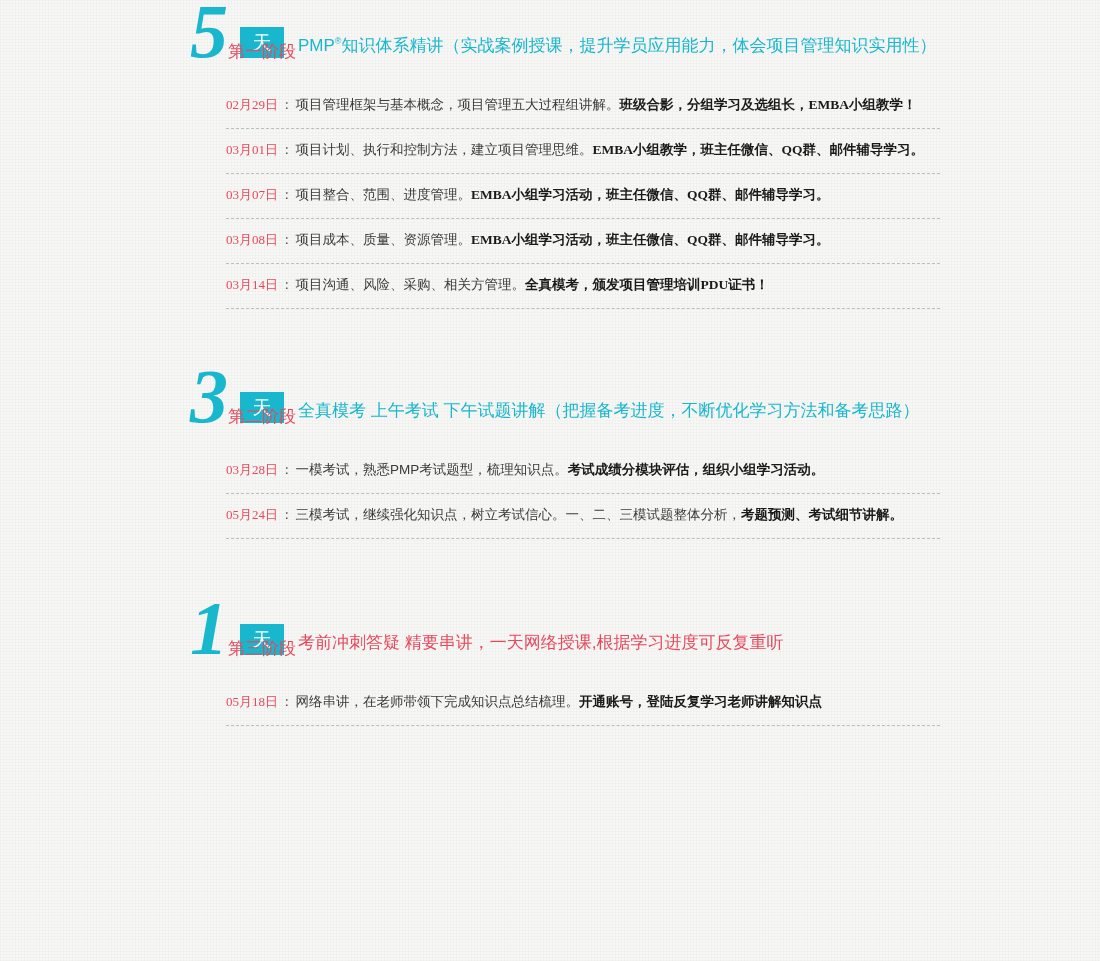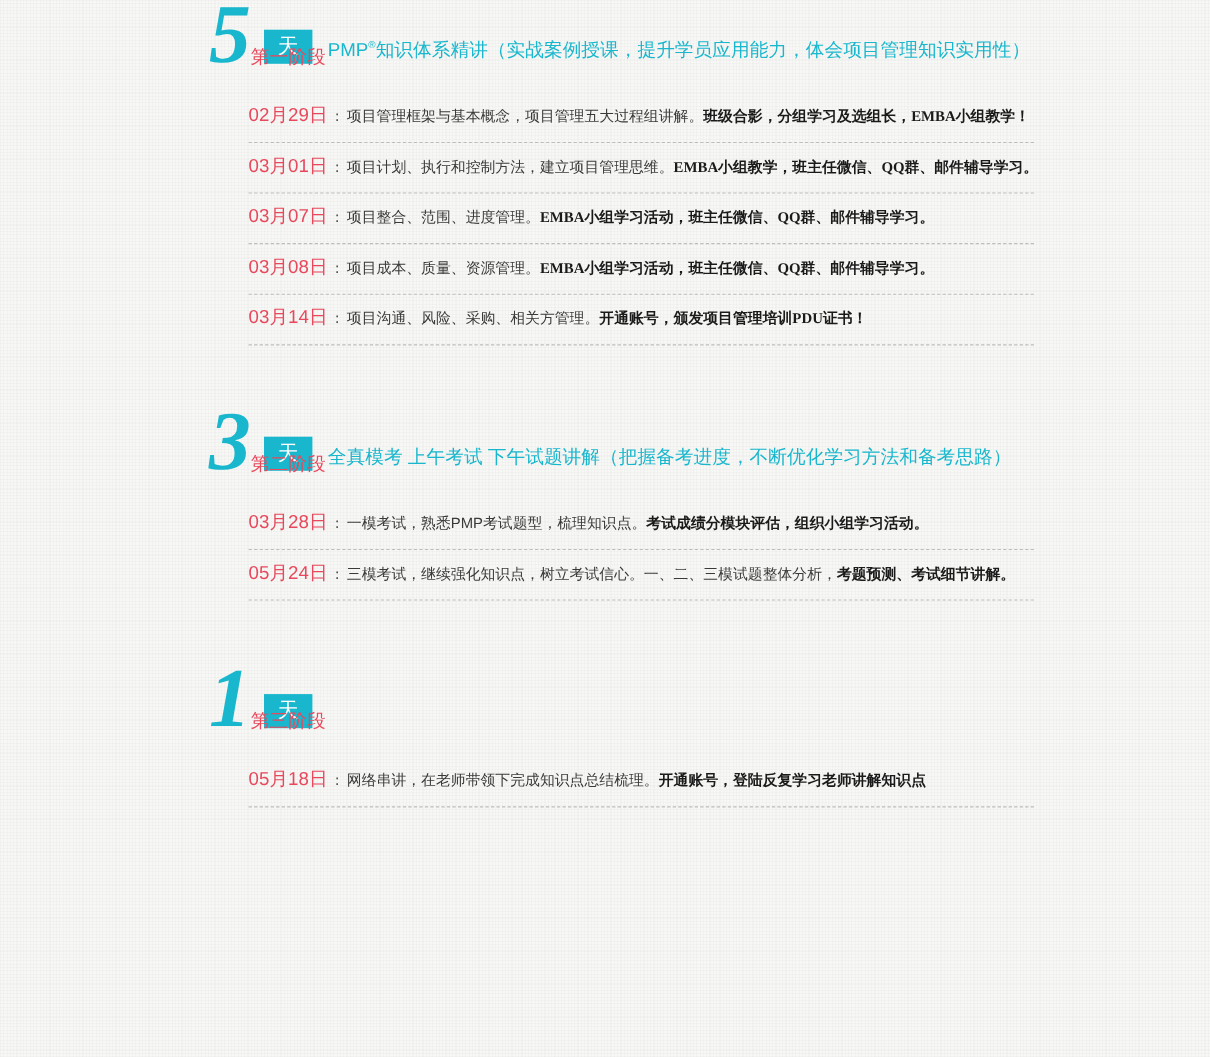--- a/index.html
+++ b/index.html
@@ -114,8 +114,9 @@
   }
   .row-date {
     color: #e8485c;
-    font-size: 17px;
+    font-size: 13px;
     margin-right: 2px;
+    font-family: Liberation Serif, serif;
   }
   .row-colon {
     color: #555;

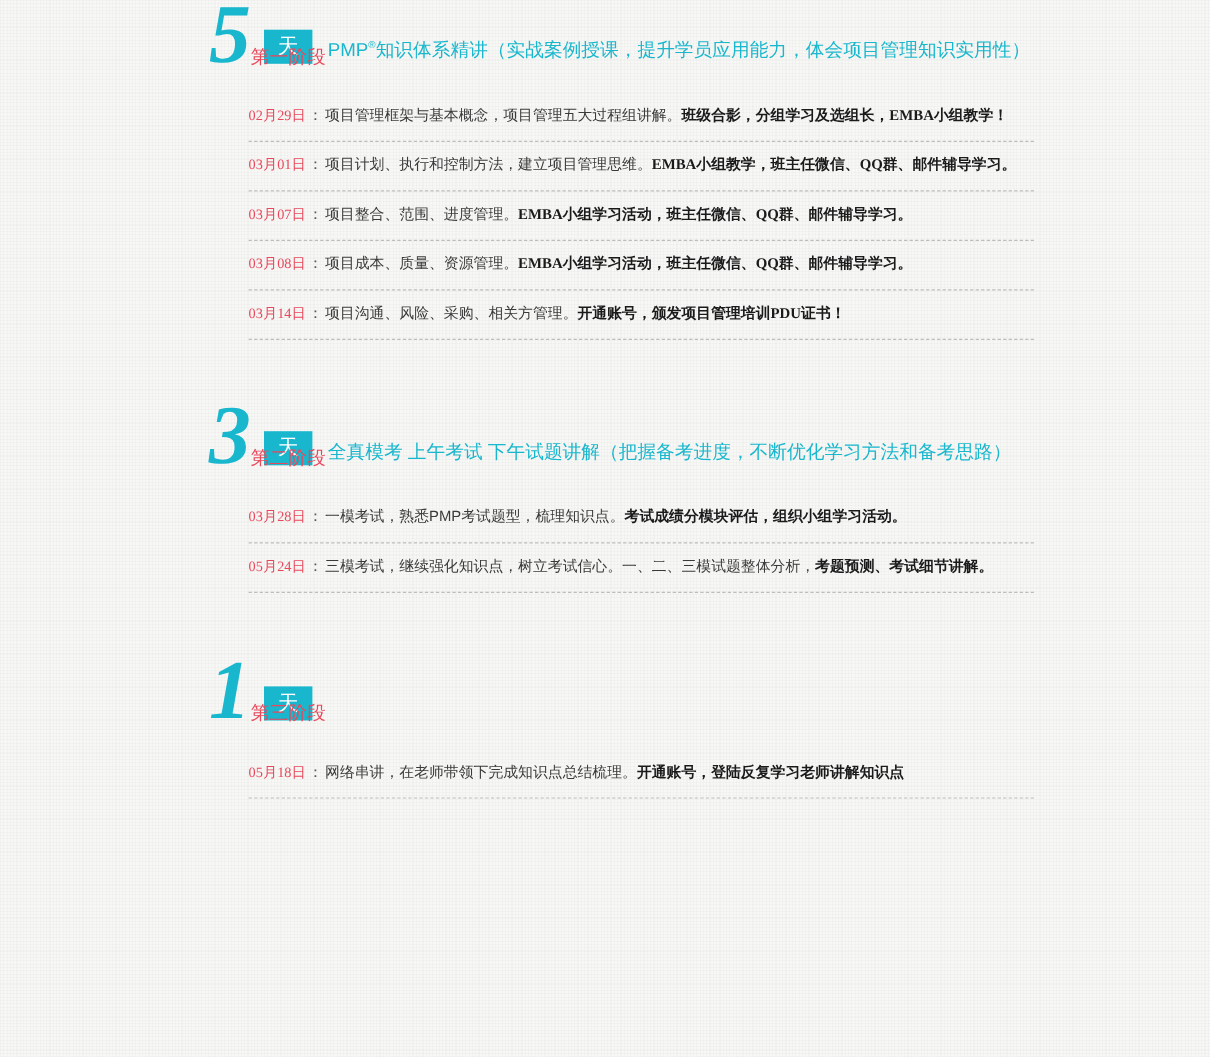--- a/index.html
+++ b/index.html
@@ -163,7 +163,7 @@
         <span class="row-date">03月08日</span><span class="row-colon">：</span><span class="row-text">项目成本、质量、资源管理。</span><span class="row-strong">EMBA小组学习活动，班主任微信、QQ群、邮件辅导学习。</span>
       </div>
       <div class="row">
-        <span class="row-date">03月14日</span><span class="row-colon">：</span><span class="row-text">项目沟通、风险、采购、相关方管理。</span><span class="row-strong">开通账号，颁发项目管理培训PDU证书！</span>
+        <span class="row-date">03月14日</span><span class="row-colon">：</span><span class="row-text">项目沟通、风险、采购、相关方管理。</span><span class="row-strong">全真模考，颁发项目管理培训PDU证书！</span>
       </div>
     </div>
   </div>

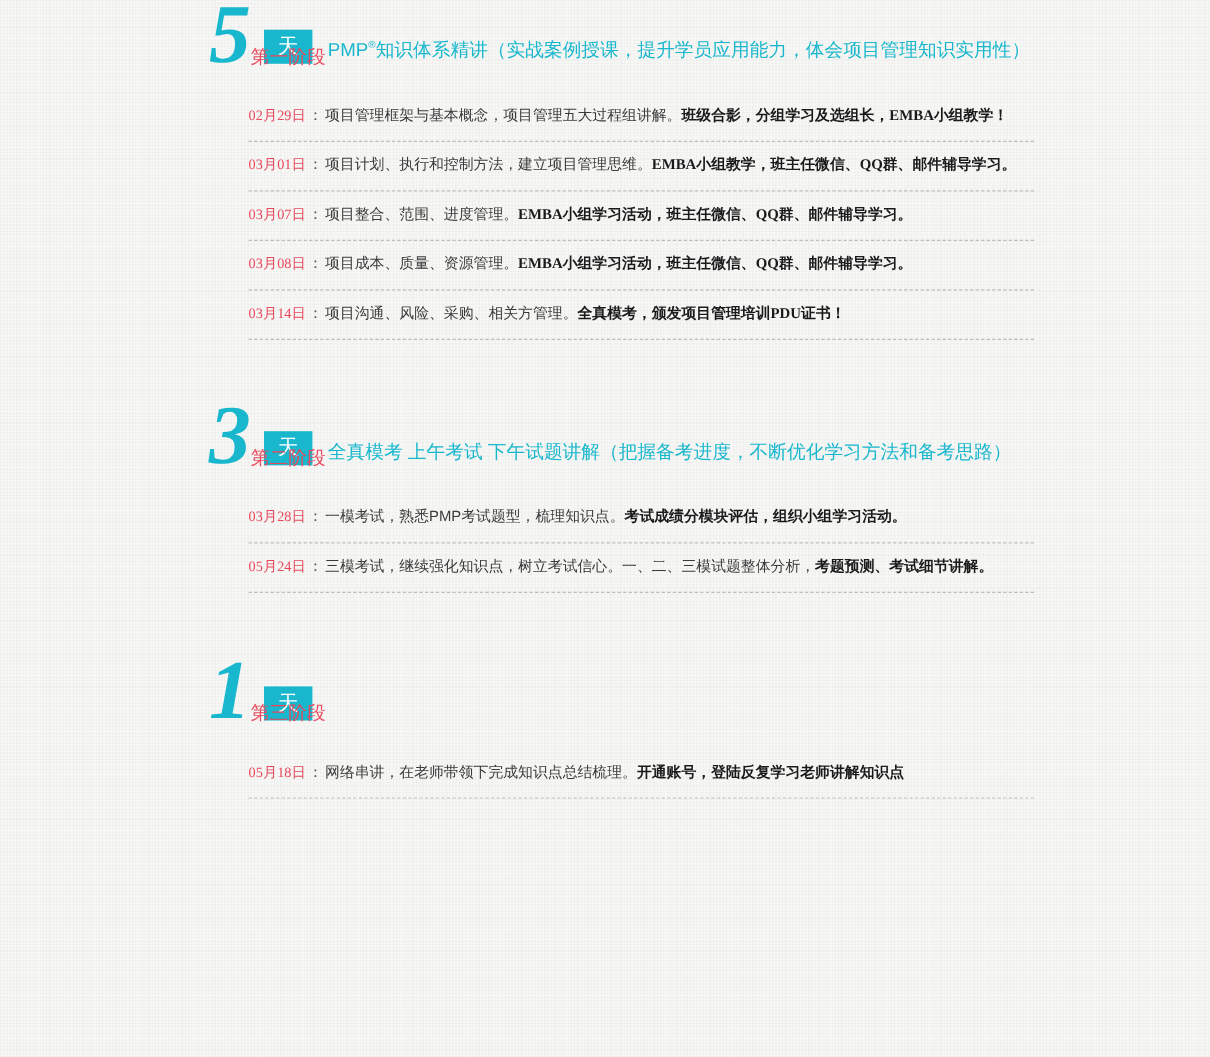--- a/index.html
+++ b/index.html
@@ -198,6 +198,7 @@
       </div>
       <div class="day-badge">天</div>
       <div class="stage-label">第三阶段</div>
+      <div class="stage-title red"><span>考前冲刺答疑  精要串讲，一天网络授课,根据学习进度可反复重听</span></div>
     </div>
     <div class="rows">
       <div class="row">

